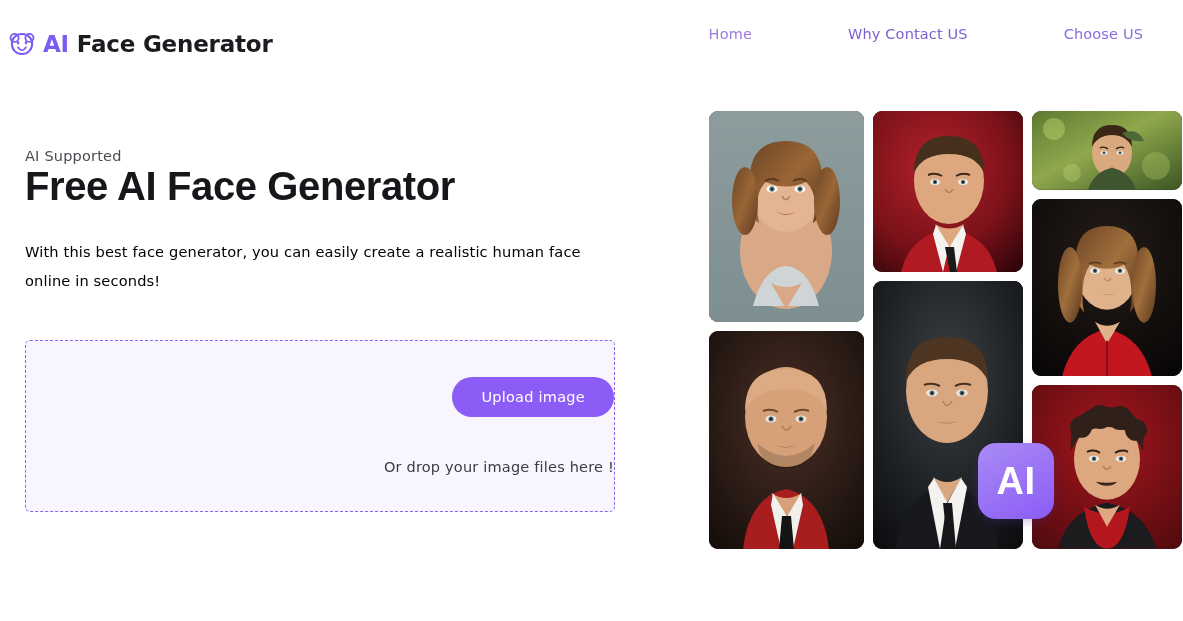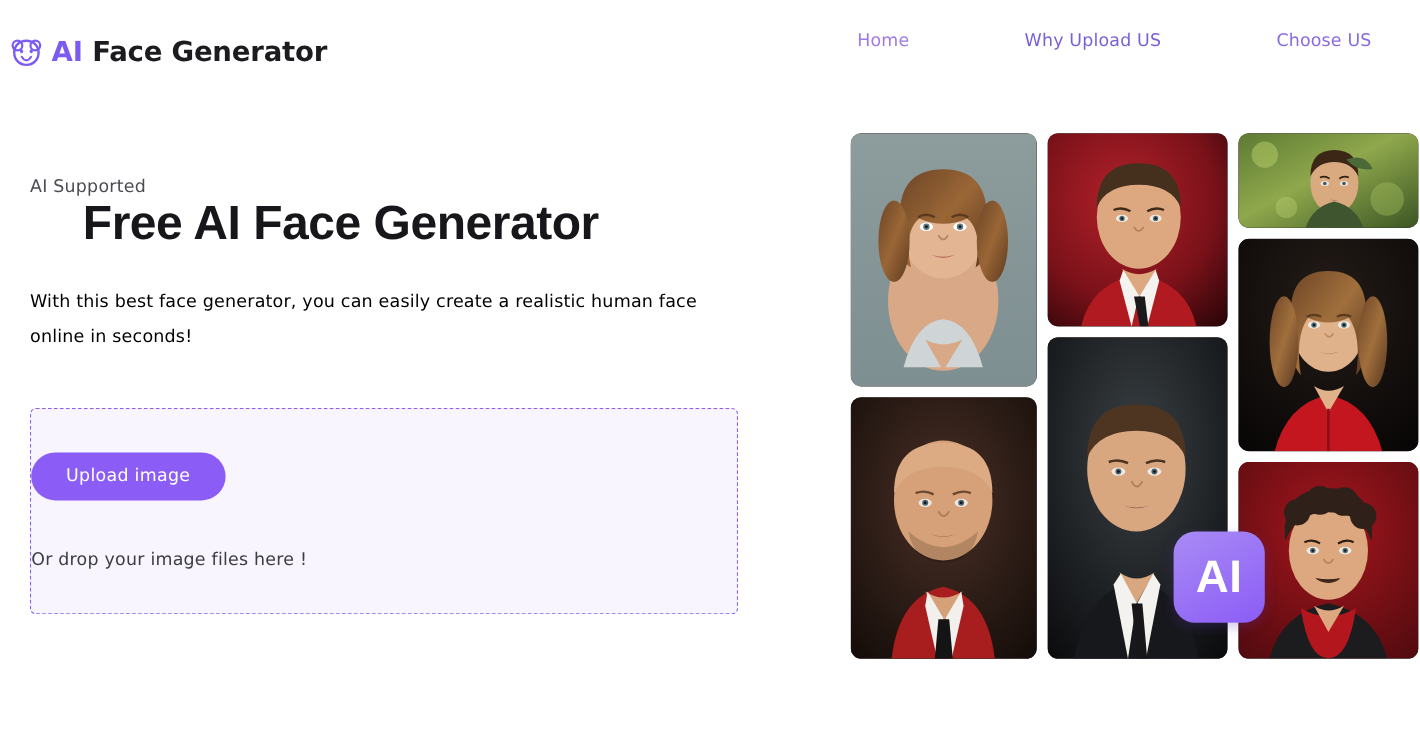--- a/index.html
+++ b/index.html
@@ -192,7 +192,7 @@
 
   <nav class="nav">
     <a href="#" class="nav-home">Home</a>
-    <a href="#" class="nav-why">Why Upload US</a>
+    <a href="#" class="nav-why">Why Contact US</a>
     <a href="#" class="nav-contact">Choose US</a>
   </nav>
 

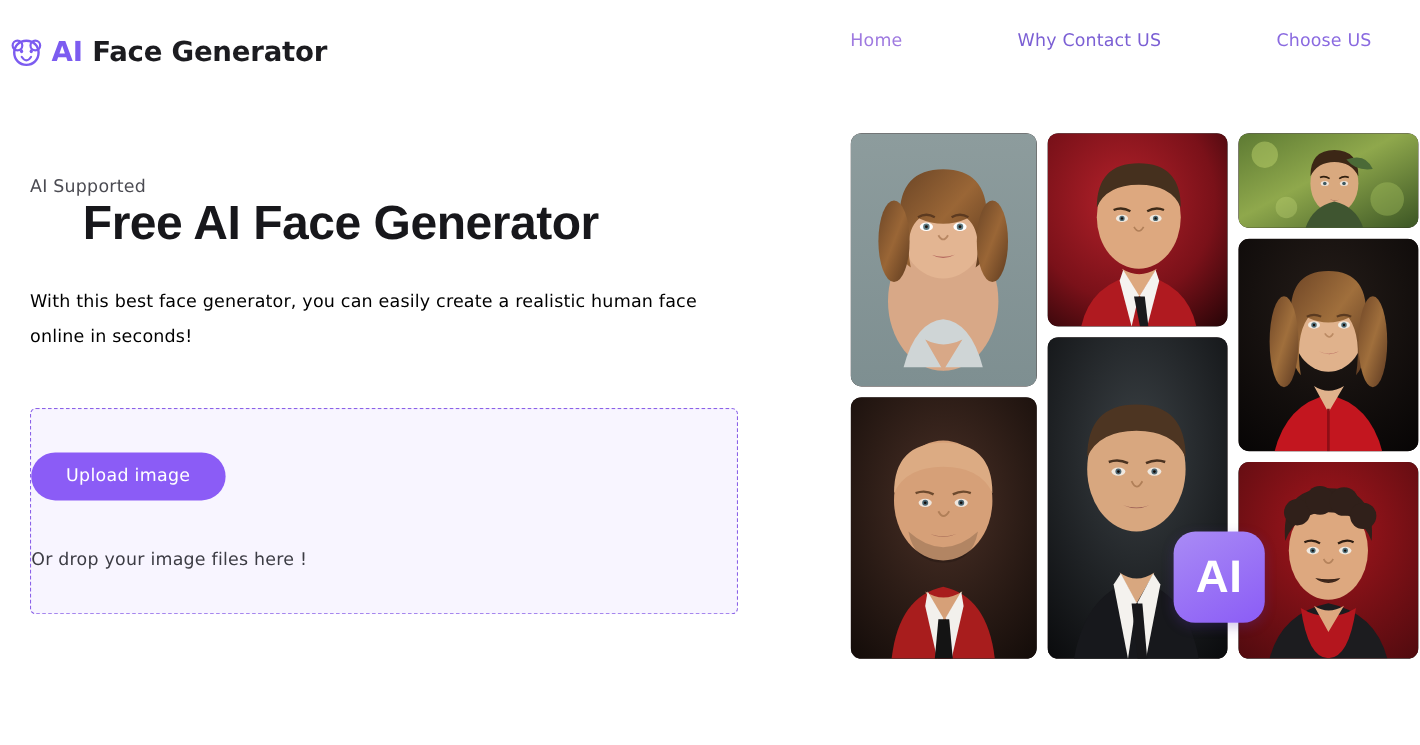--- a/index.html
+++ b/index.html
@@ -83,7 +83,6 @@
     line-height: 1.12;
     margin-bottom: 28px;
     font-family: "Liberation Sans", "DejaVu Sans", sans-serif;
-    margin-left: 44px;
   }
   .subtext {
     font-size: 14.6px;

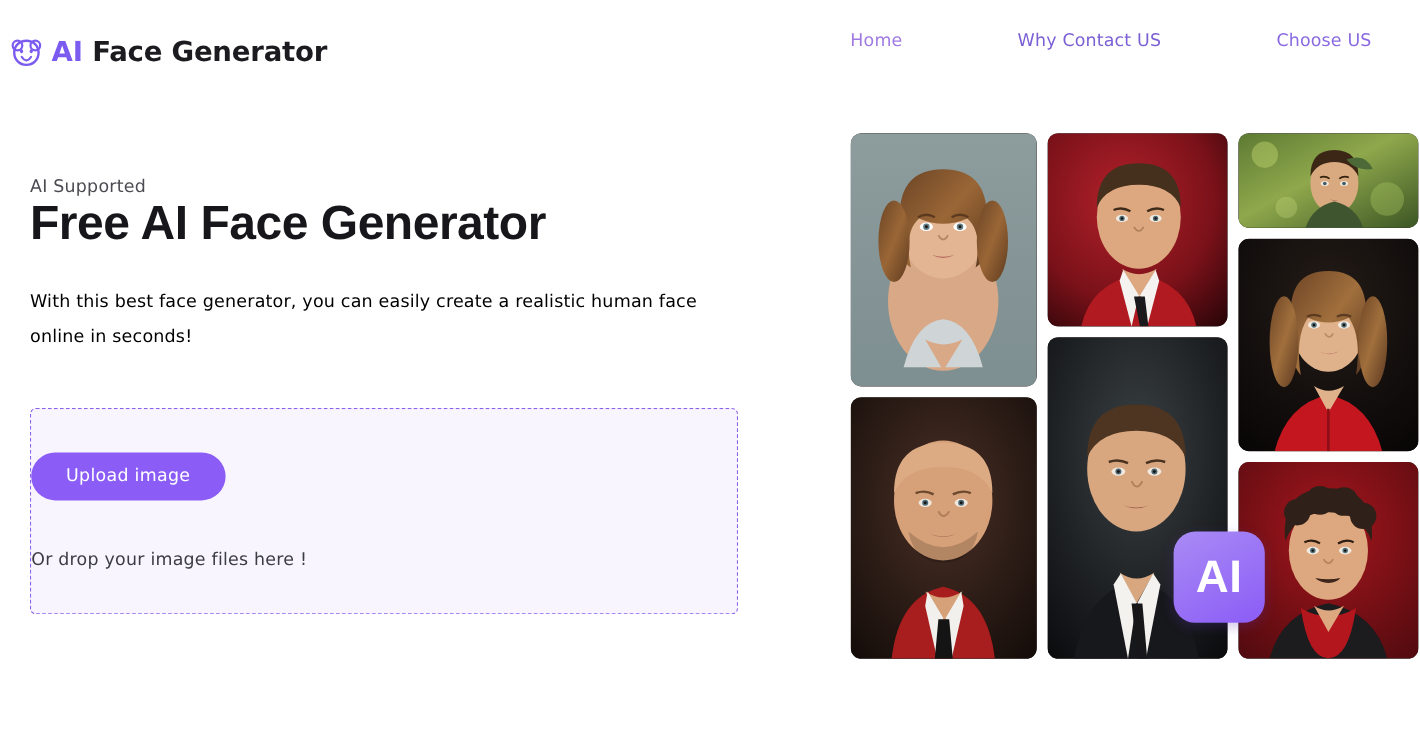--- a/index.html
+++ b/index.html
@@ -104,7 +104,7 @@
     background: #f8f5ff;
     display: flex;
     flex-direction: column;
-    align-items: flex-start;
+    align-items: flex-end;
     justify-content: center;
   }
   .upload-btn {

